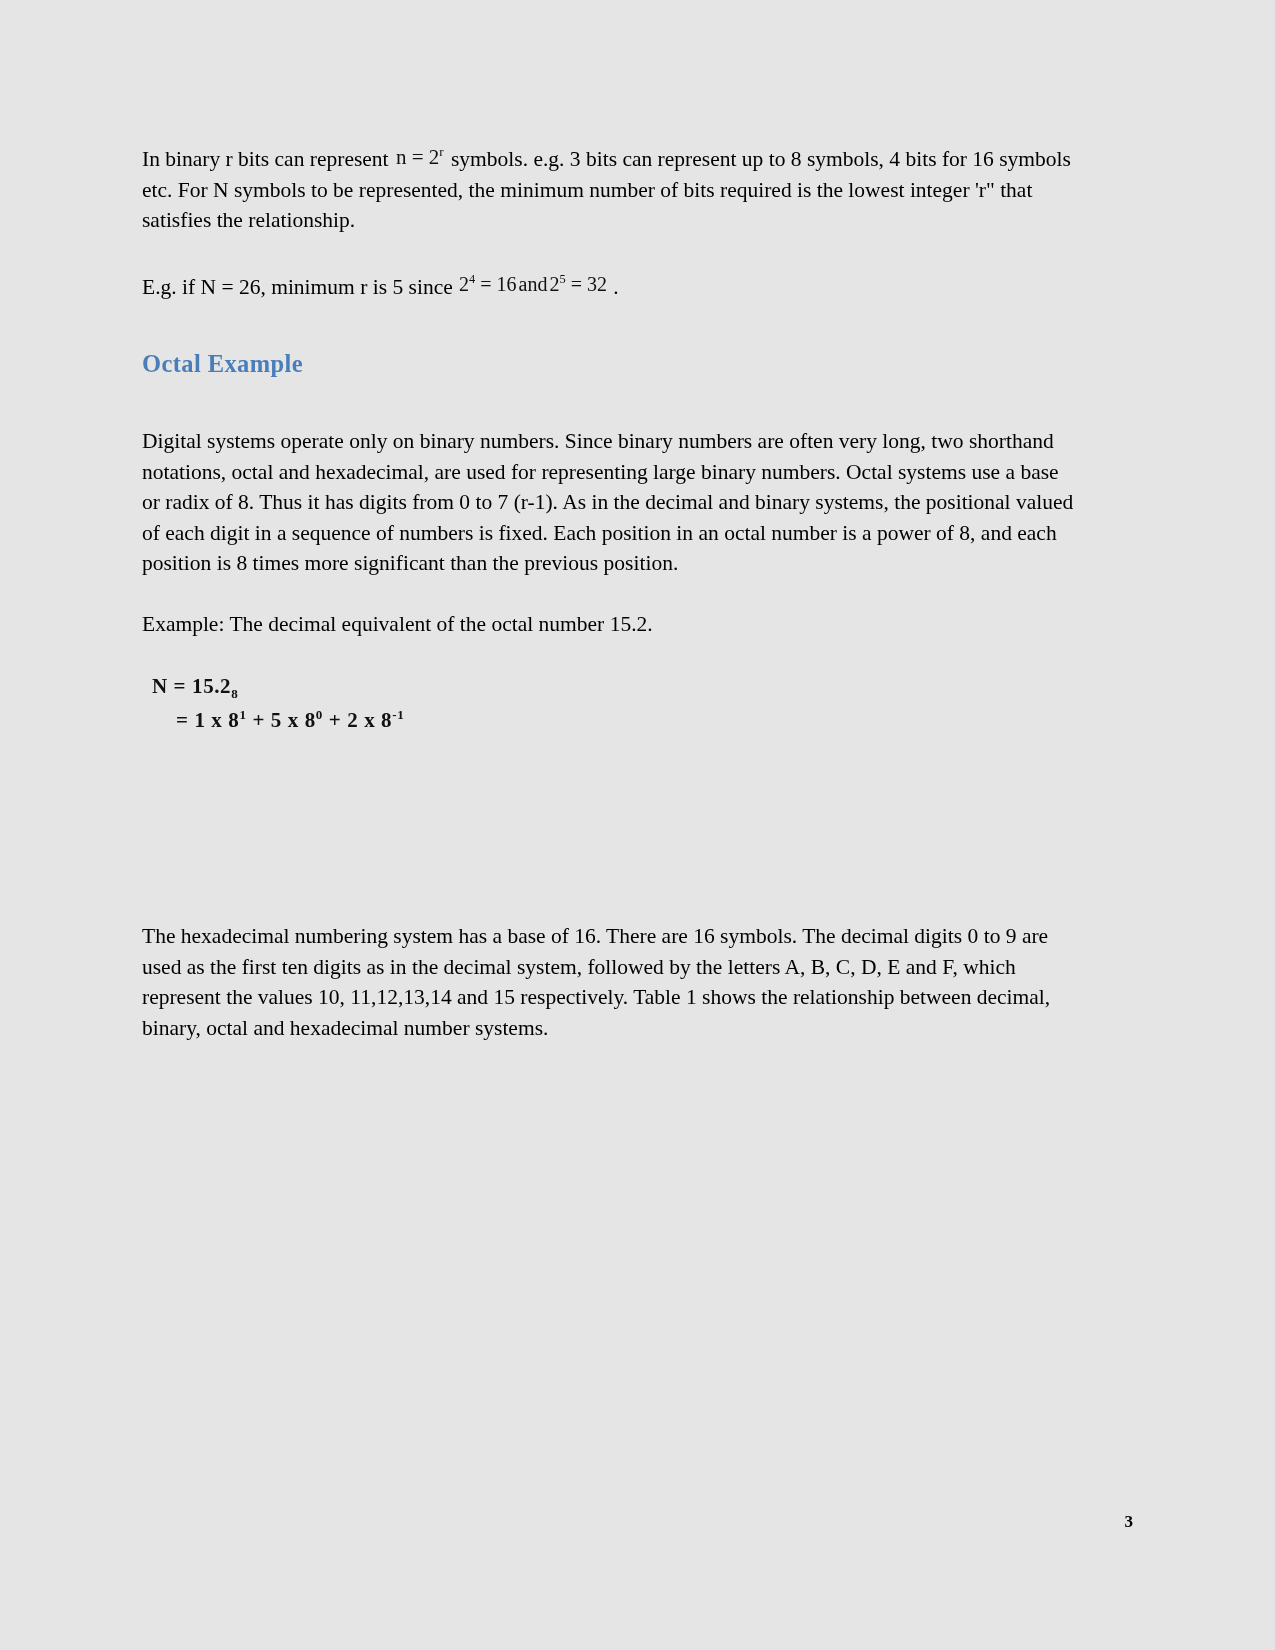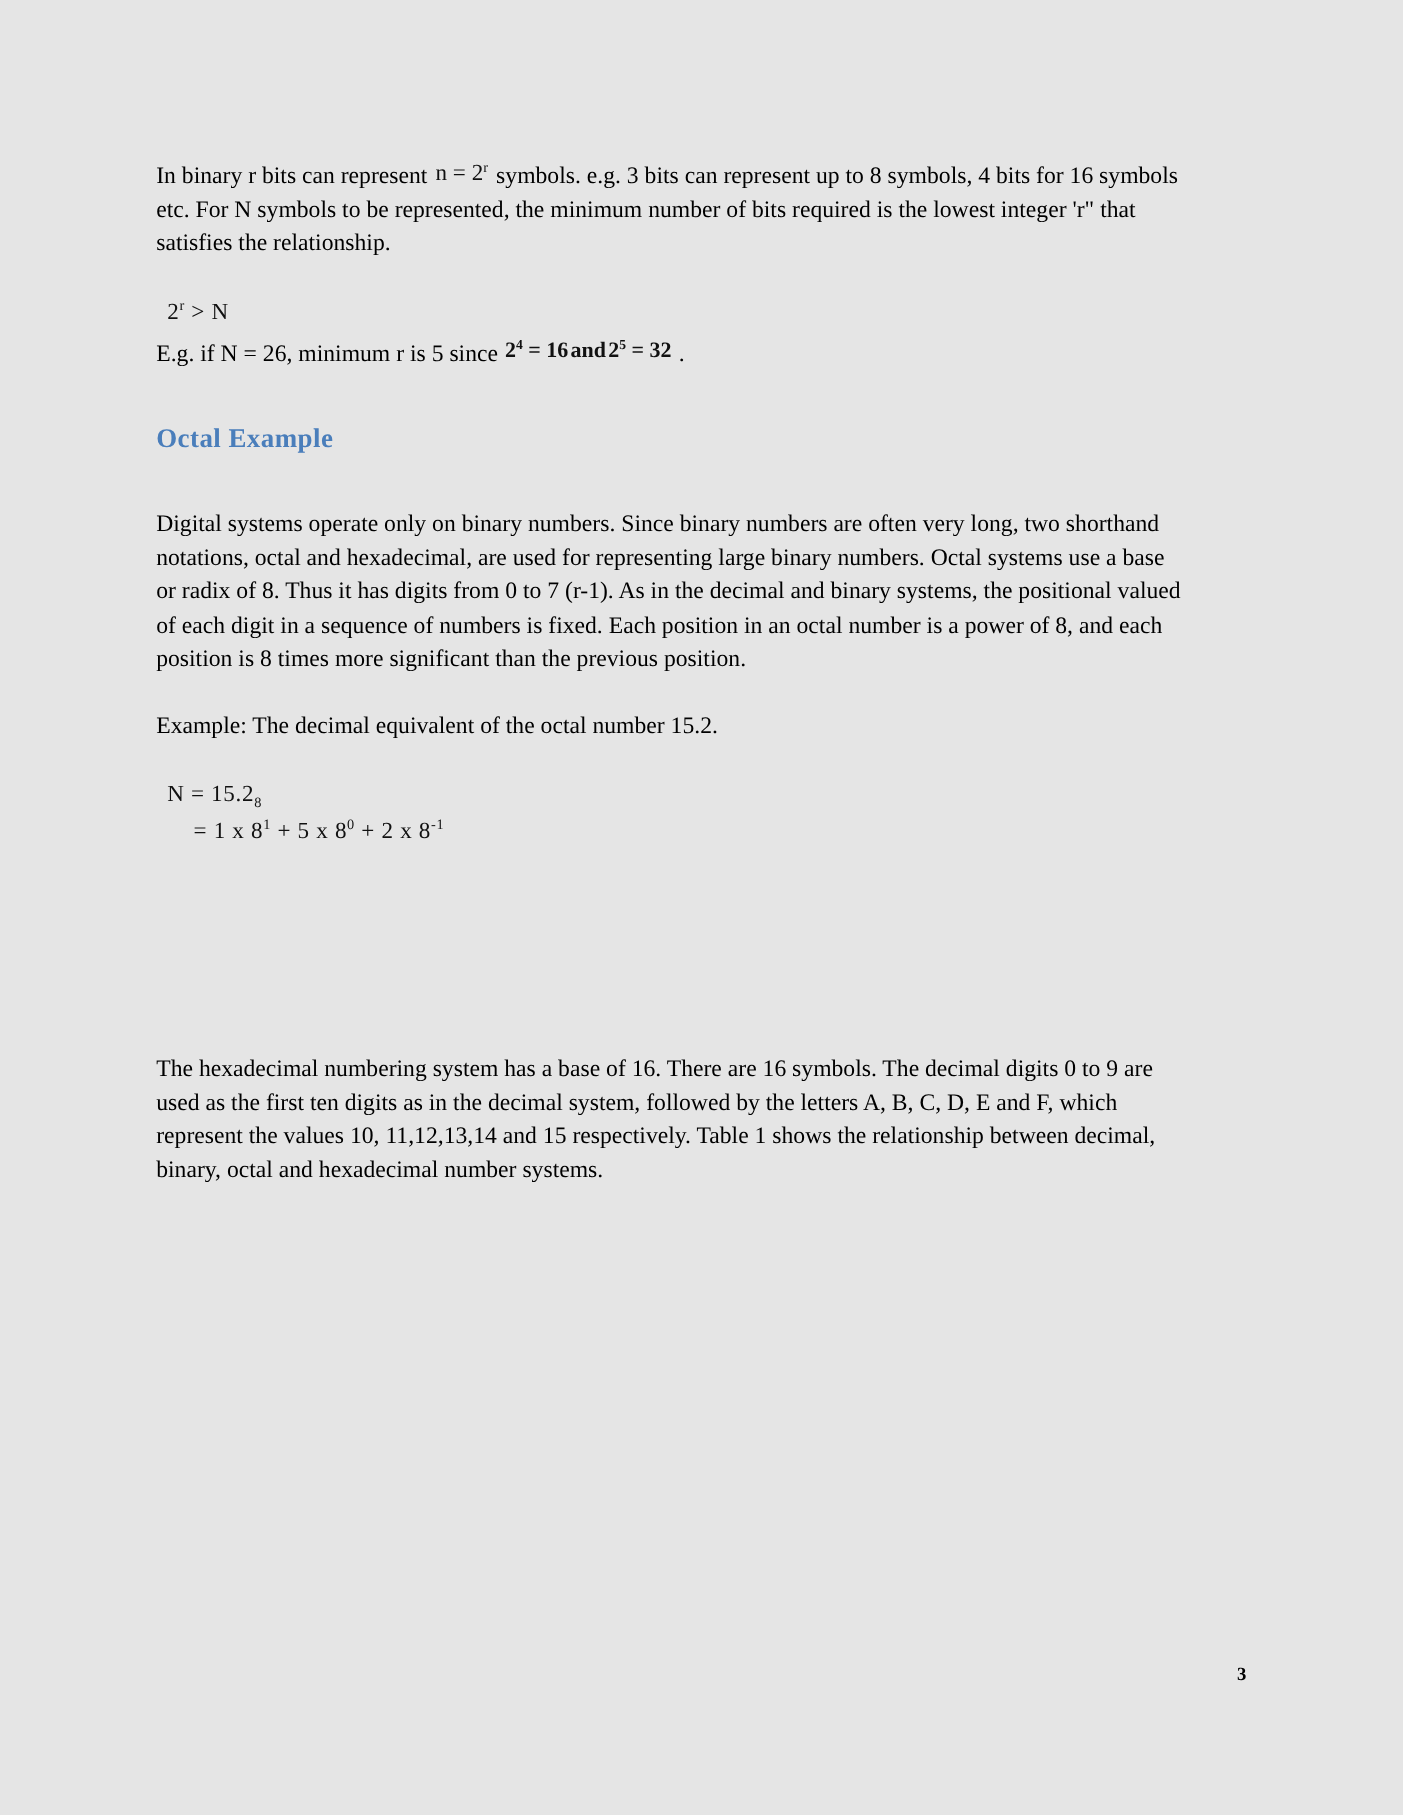--- a/index.html
+++ b/index.html
@@ -107,7 +107,6 @@
 
     <div class="spacer-md"></div>
 
-    <div class="eq-block"><span class="eq"><span>2</span><sup>r</sup><span> &gt; </span><span>N</span></span></div>
 
     <div style="height:6px"></div>
 

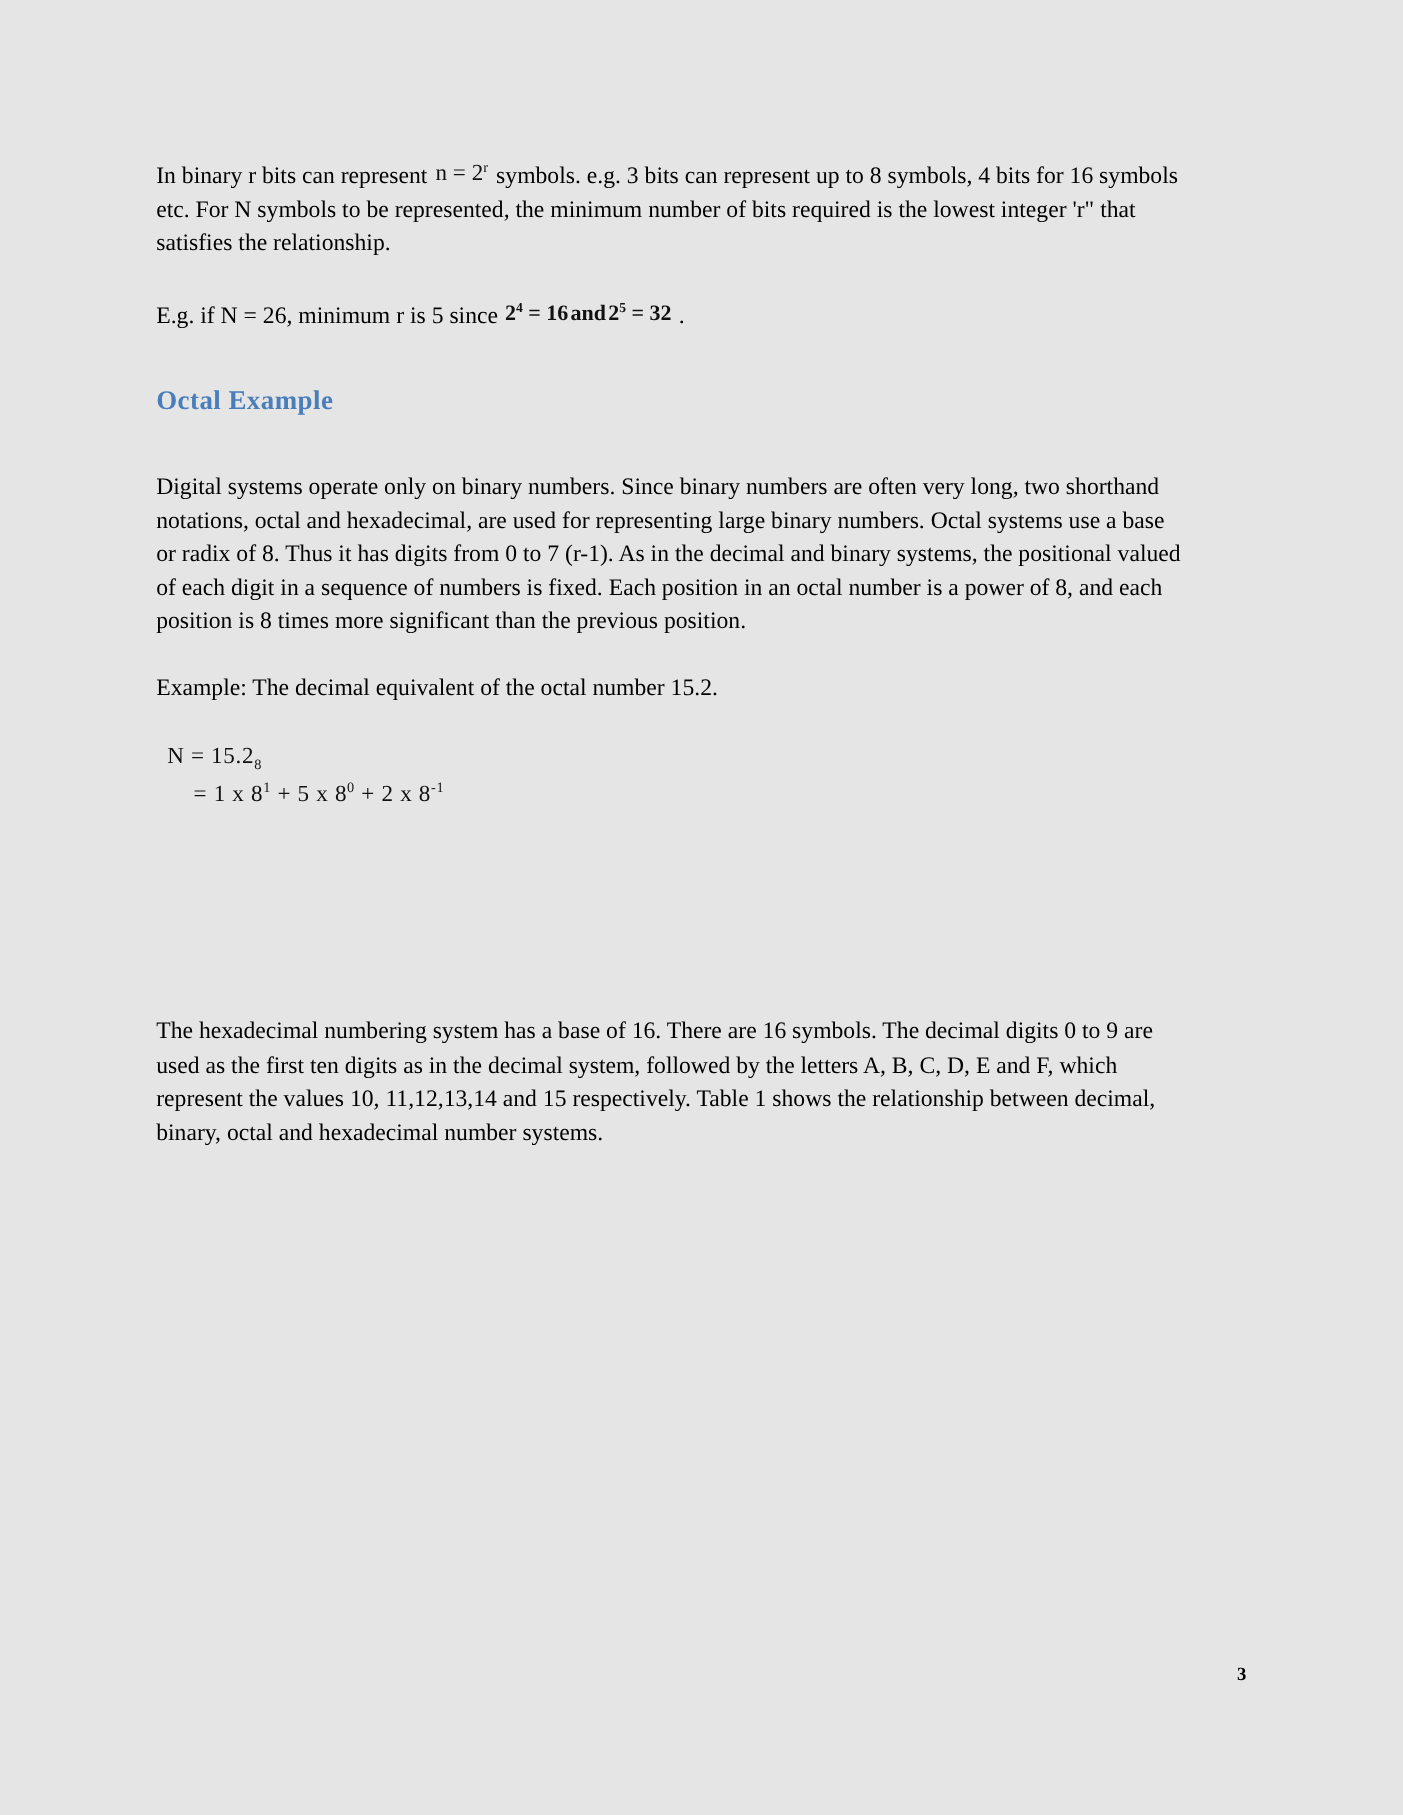--- a/index.html
+++ b/index.html
@@ -69,7 +69,6 @@
     transform: translateY(-3px);
     padding: 0 1px;
     font-size: 20px;
-    font-weight: bold;
   }
 
   .eq-block {

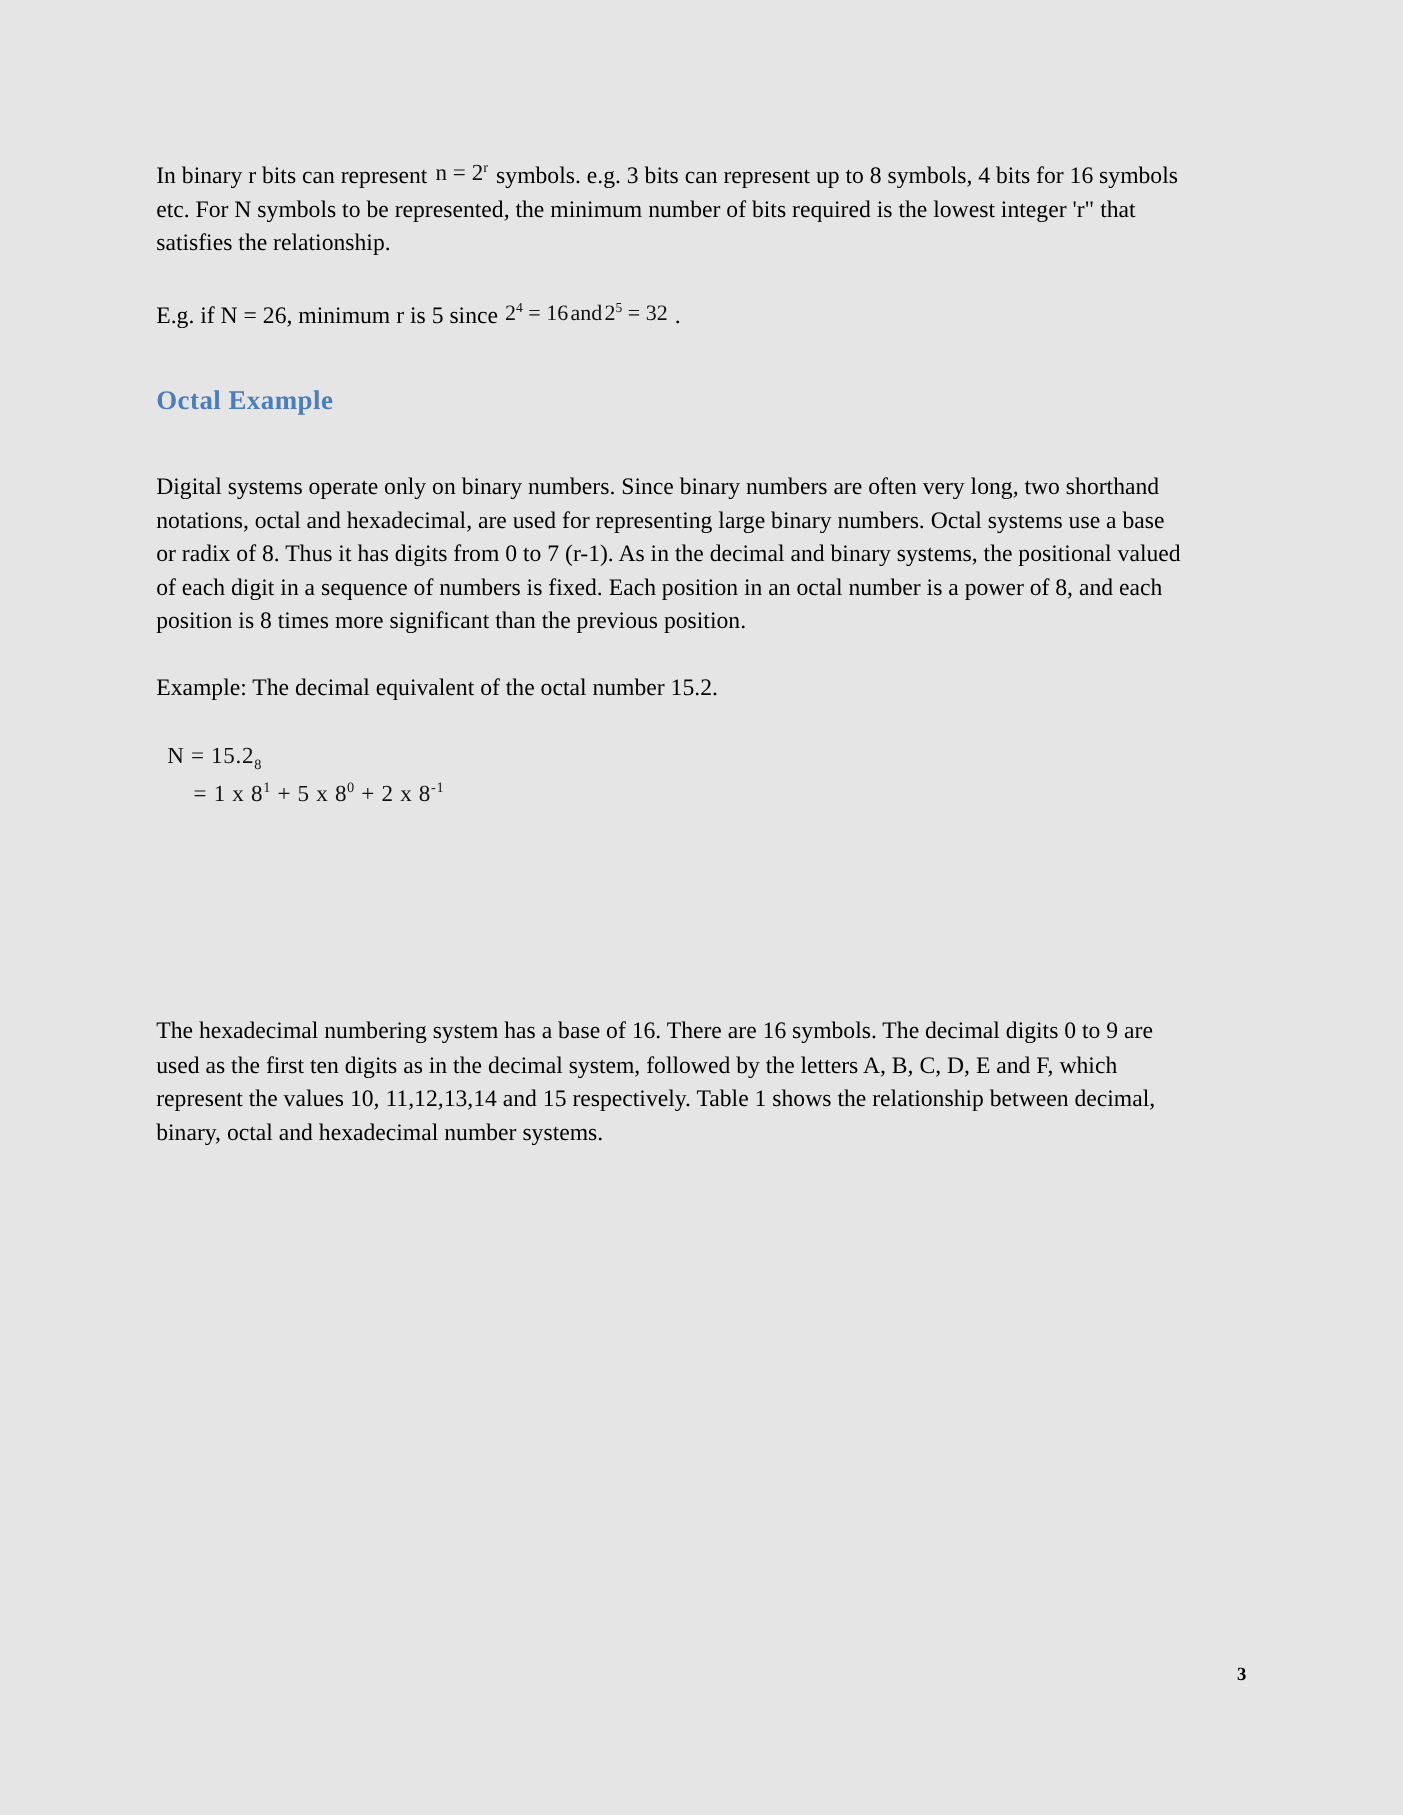--- a/index.html
+++ b/index.html
@@ -81,7 +81,7 @@
   }
   .eq-block .indent1 { padding-left: 24px; display: block; }
 
-  .math-group { margin: 0; }
+  .math-group { margin: 0; font-weight: bold; }
   .math-group .line { display: block; white-space: nowrap; }
 
   .page-number {

